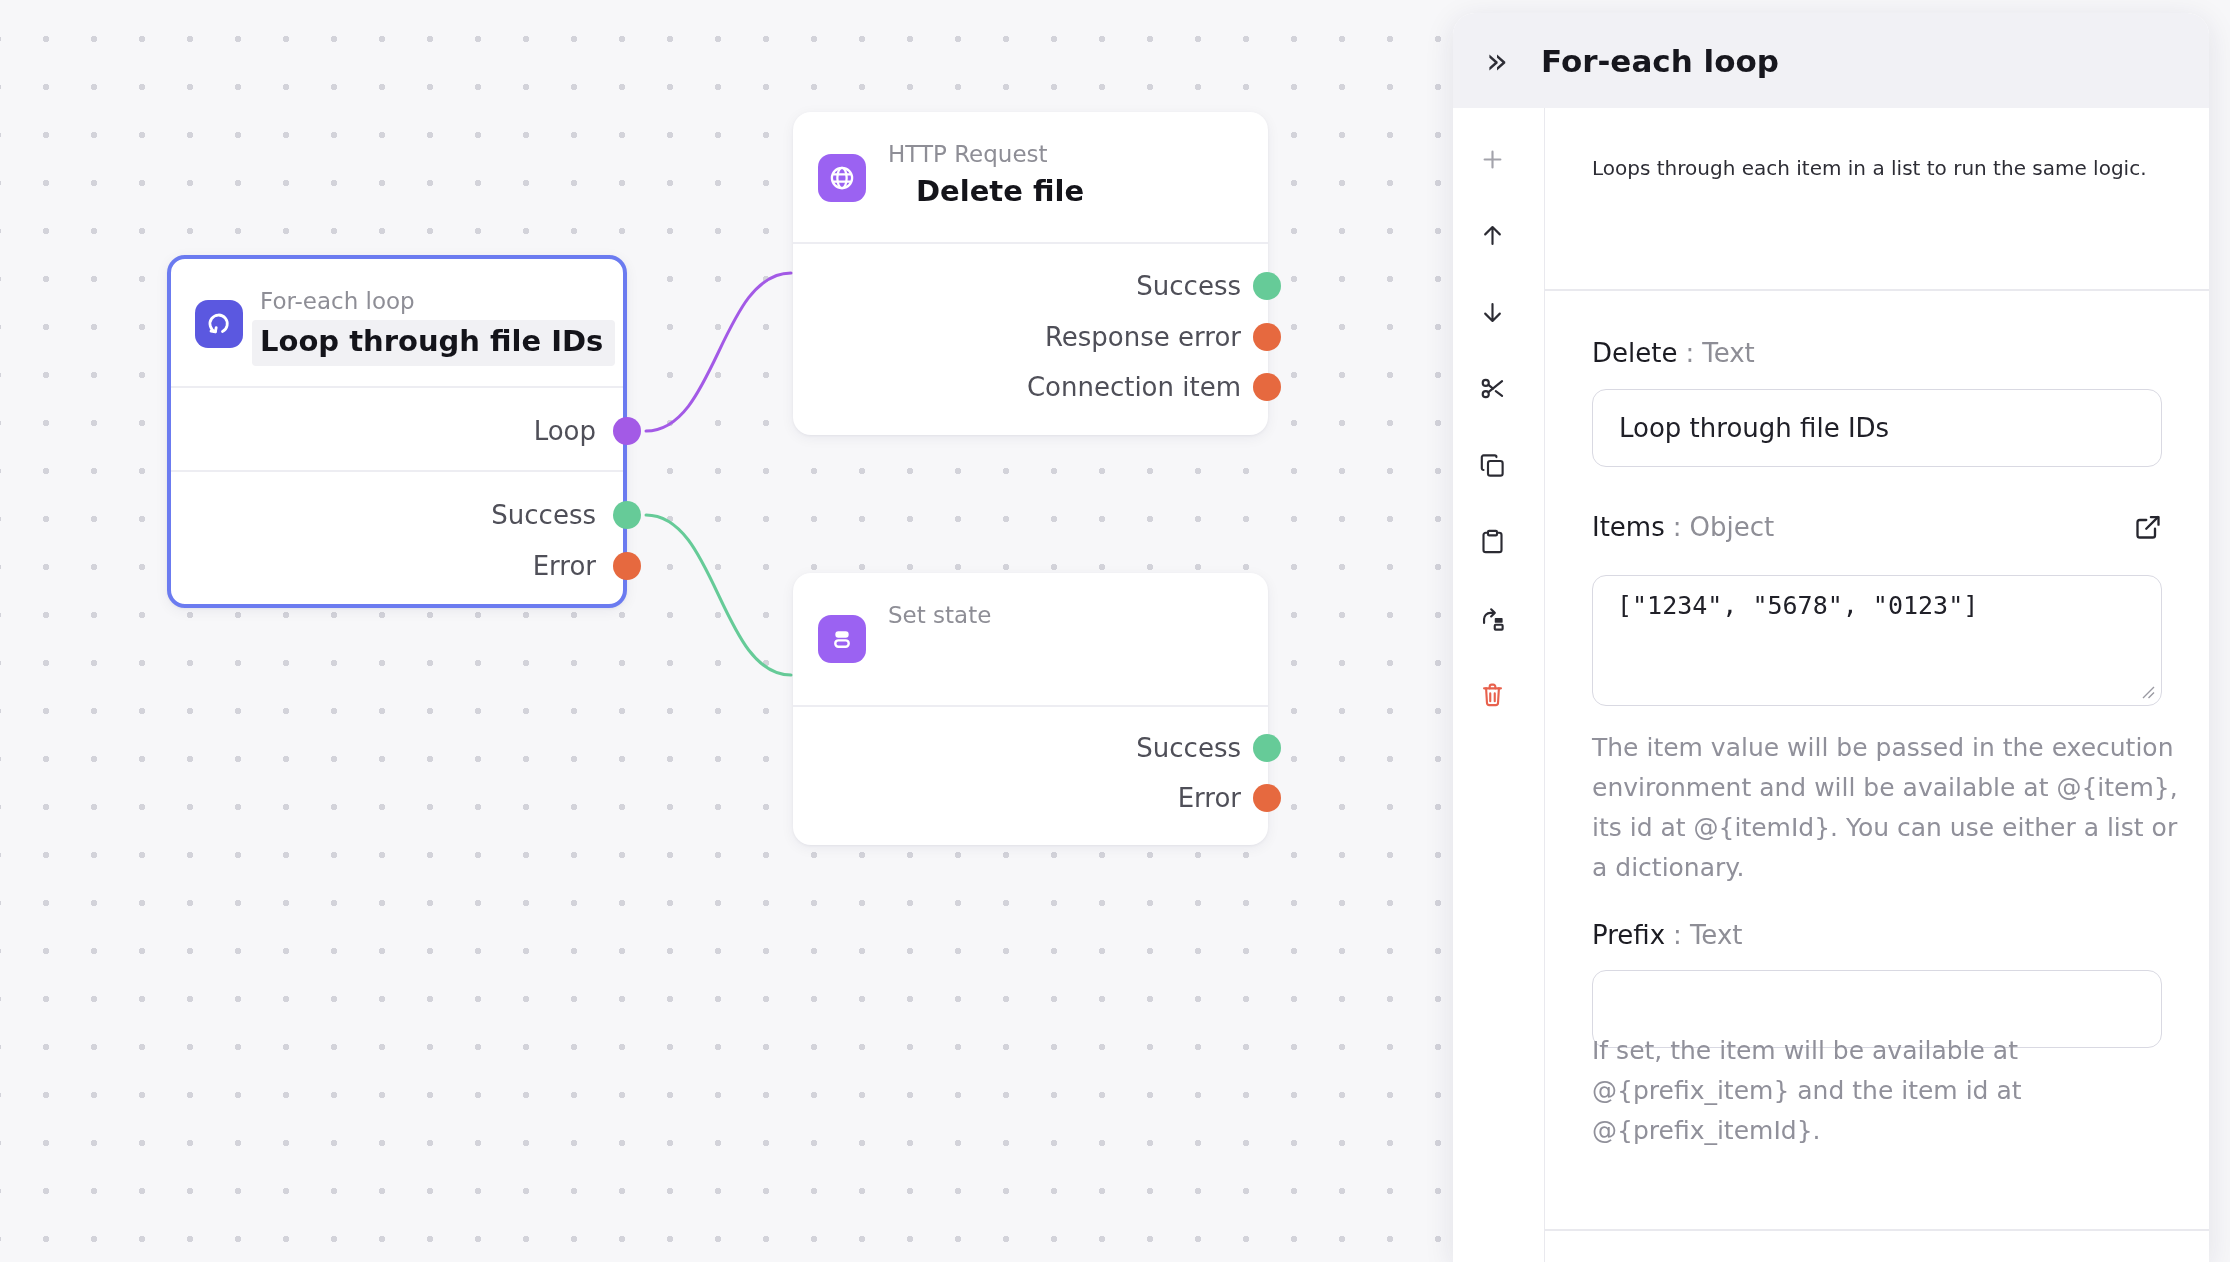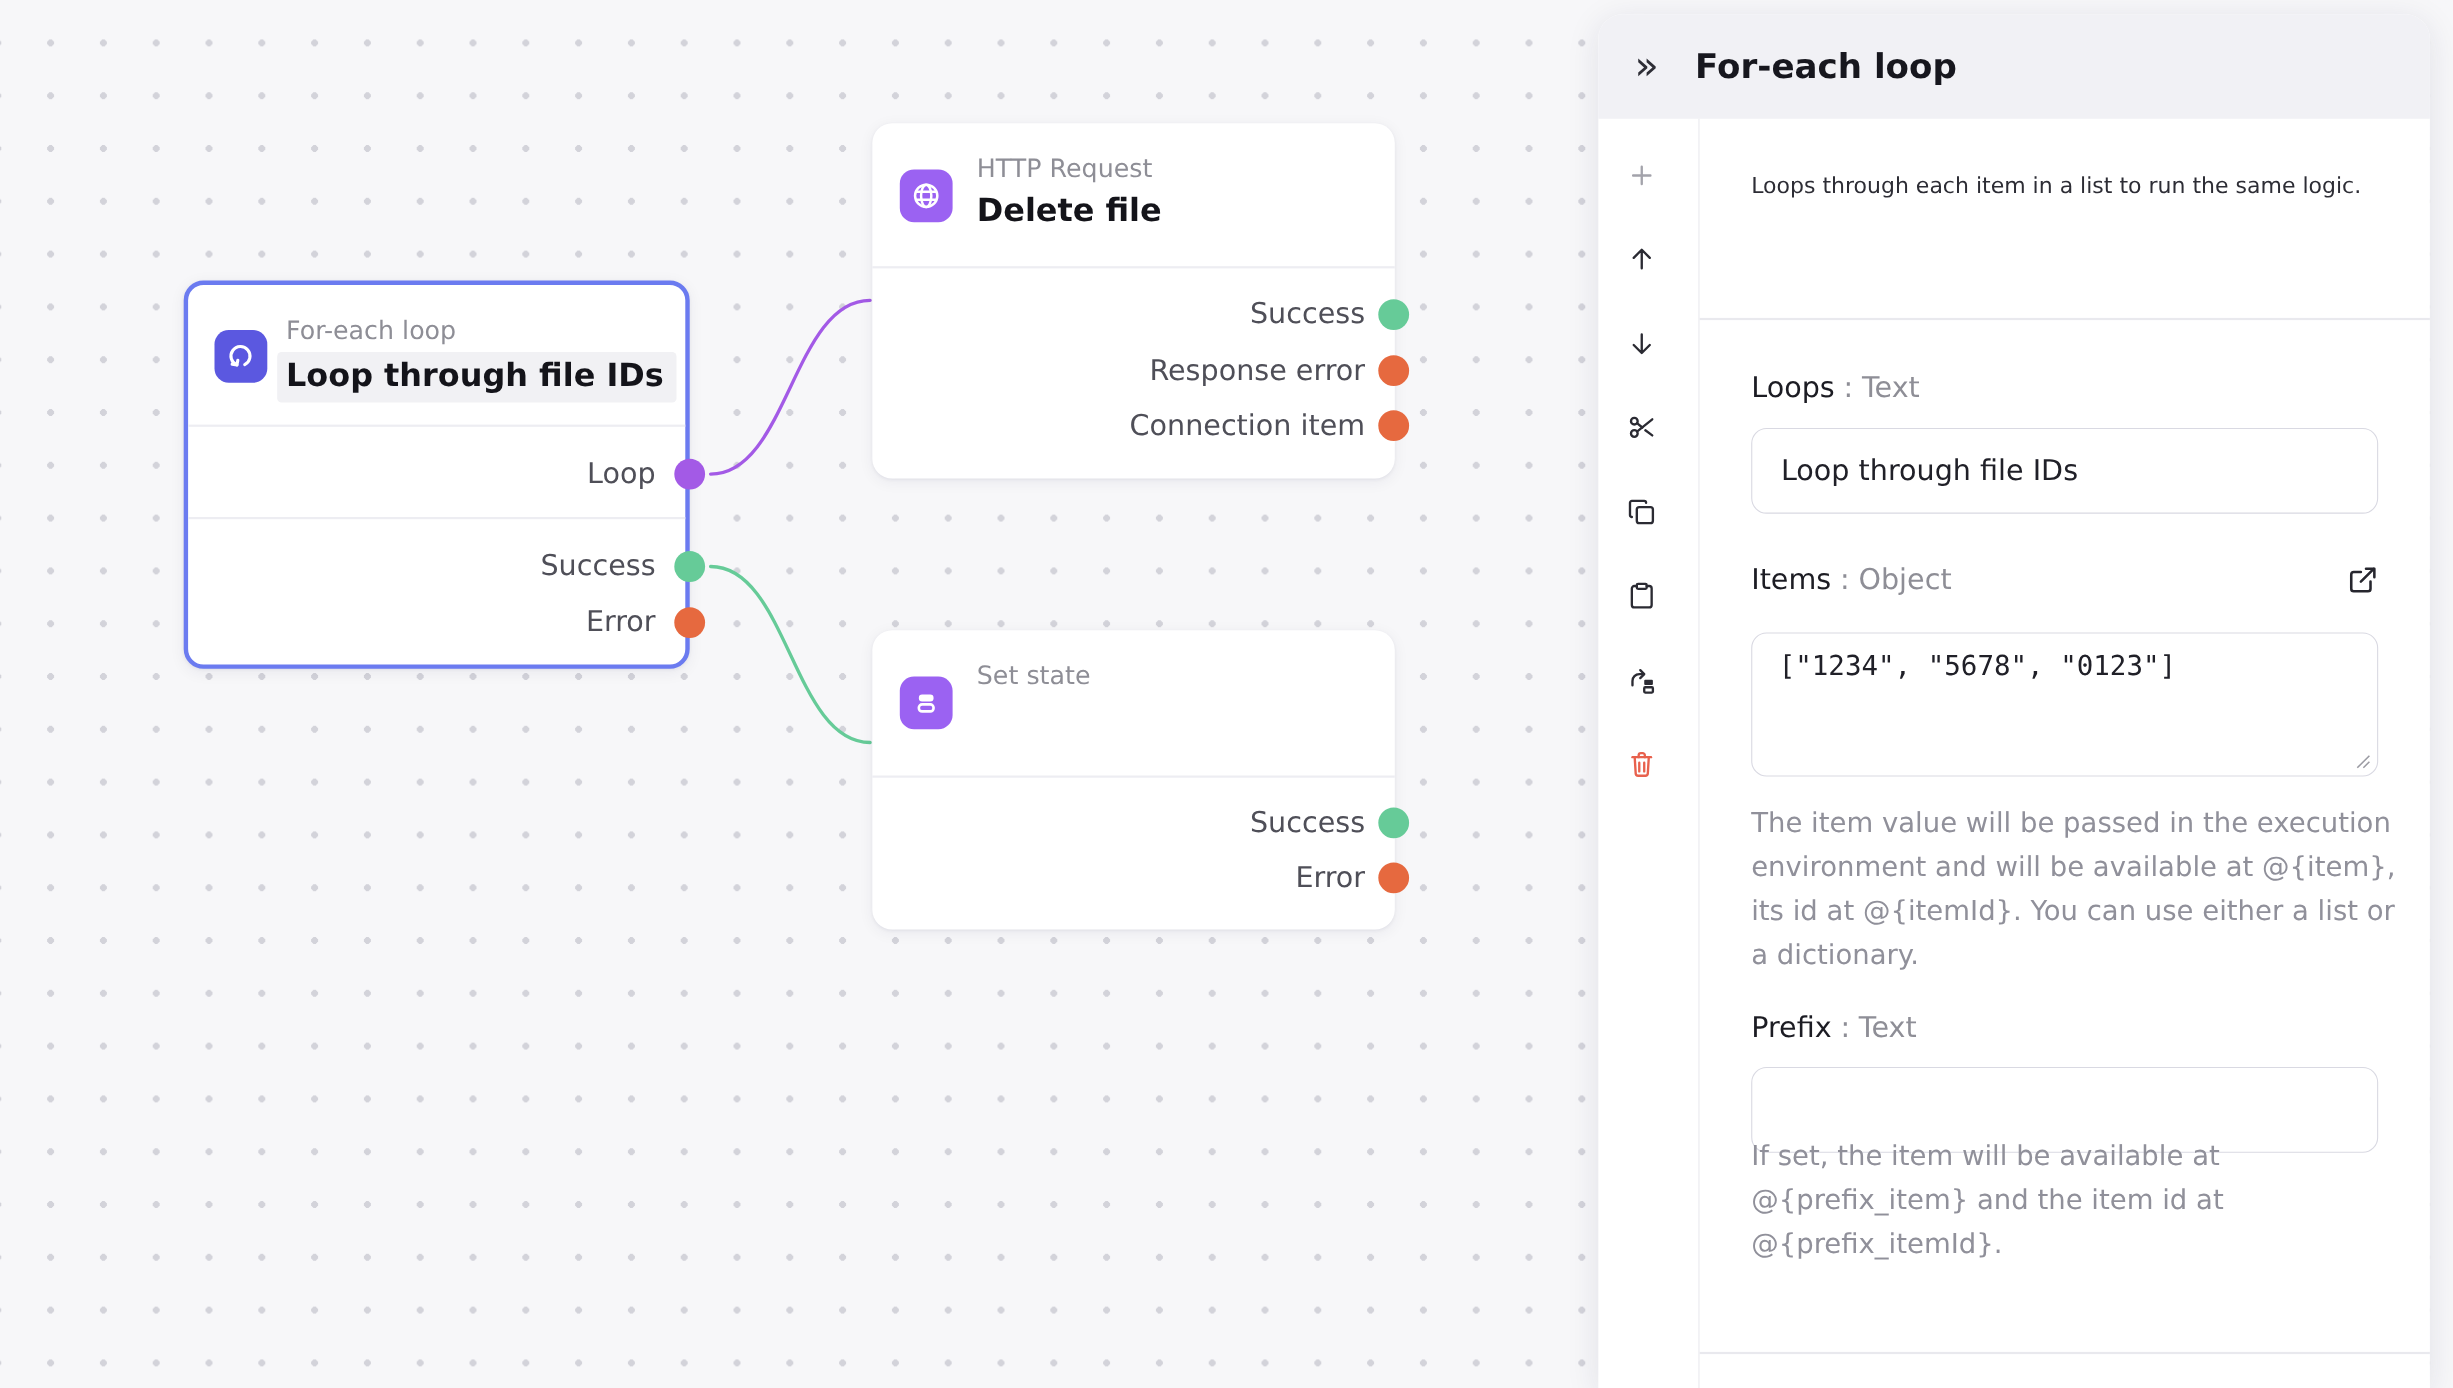--- a/index.html
+++ b/index.html
@@ -41,7 +41,7 @@
   #node-http .node-titles,
   #node-set  .node-titles    { left:95px; top:28px; }
   .node-type { font-size:23px; color:#8e8e96; line-height:1.3; }
-  .node-name { font-size:29px; font-weight:600; color:#14141a; line-height:1.3; margin-top:3px; white-space:nowrap; }
+  .node-name { font-size:29px; font-weight:600; color:#14141a; line-height:1.3; margin-top:3px; white-space:nowrap;margin-left:28px; }
   .node-name.hl { background:#f1f1f4; padding:3px 12px 5px 8px; margin-left:-8px; border-radius:4px; display:inline-block; }
 
   .node-div { position:absolute; left:0; right:0; height:1.5px; background:#ededf2; }

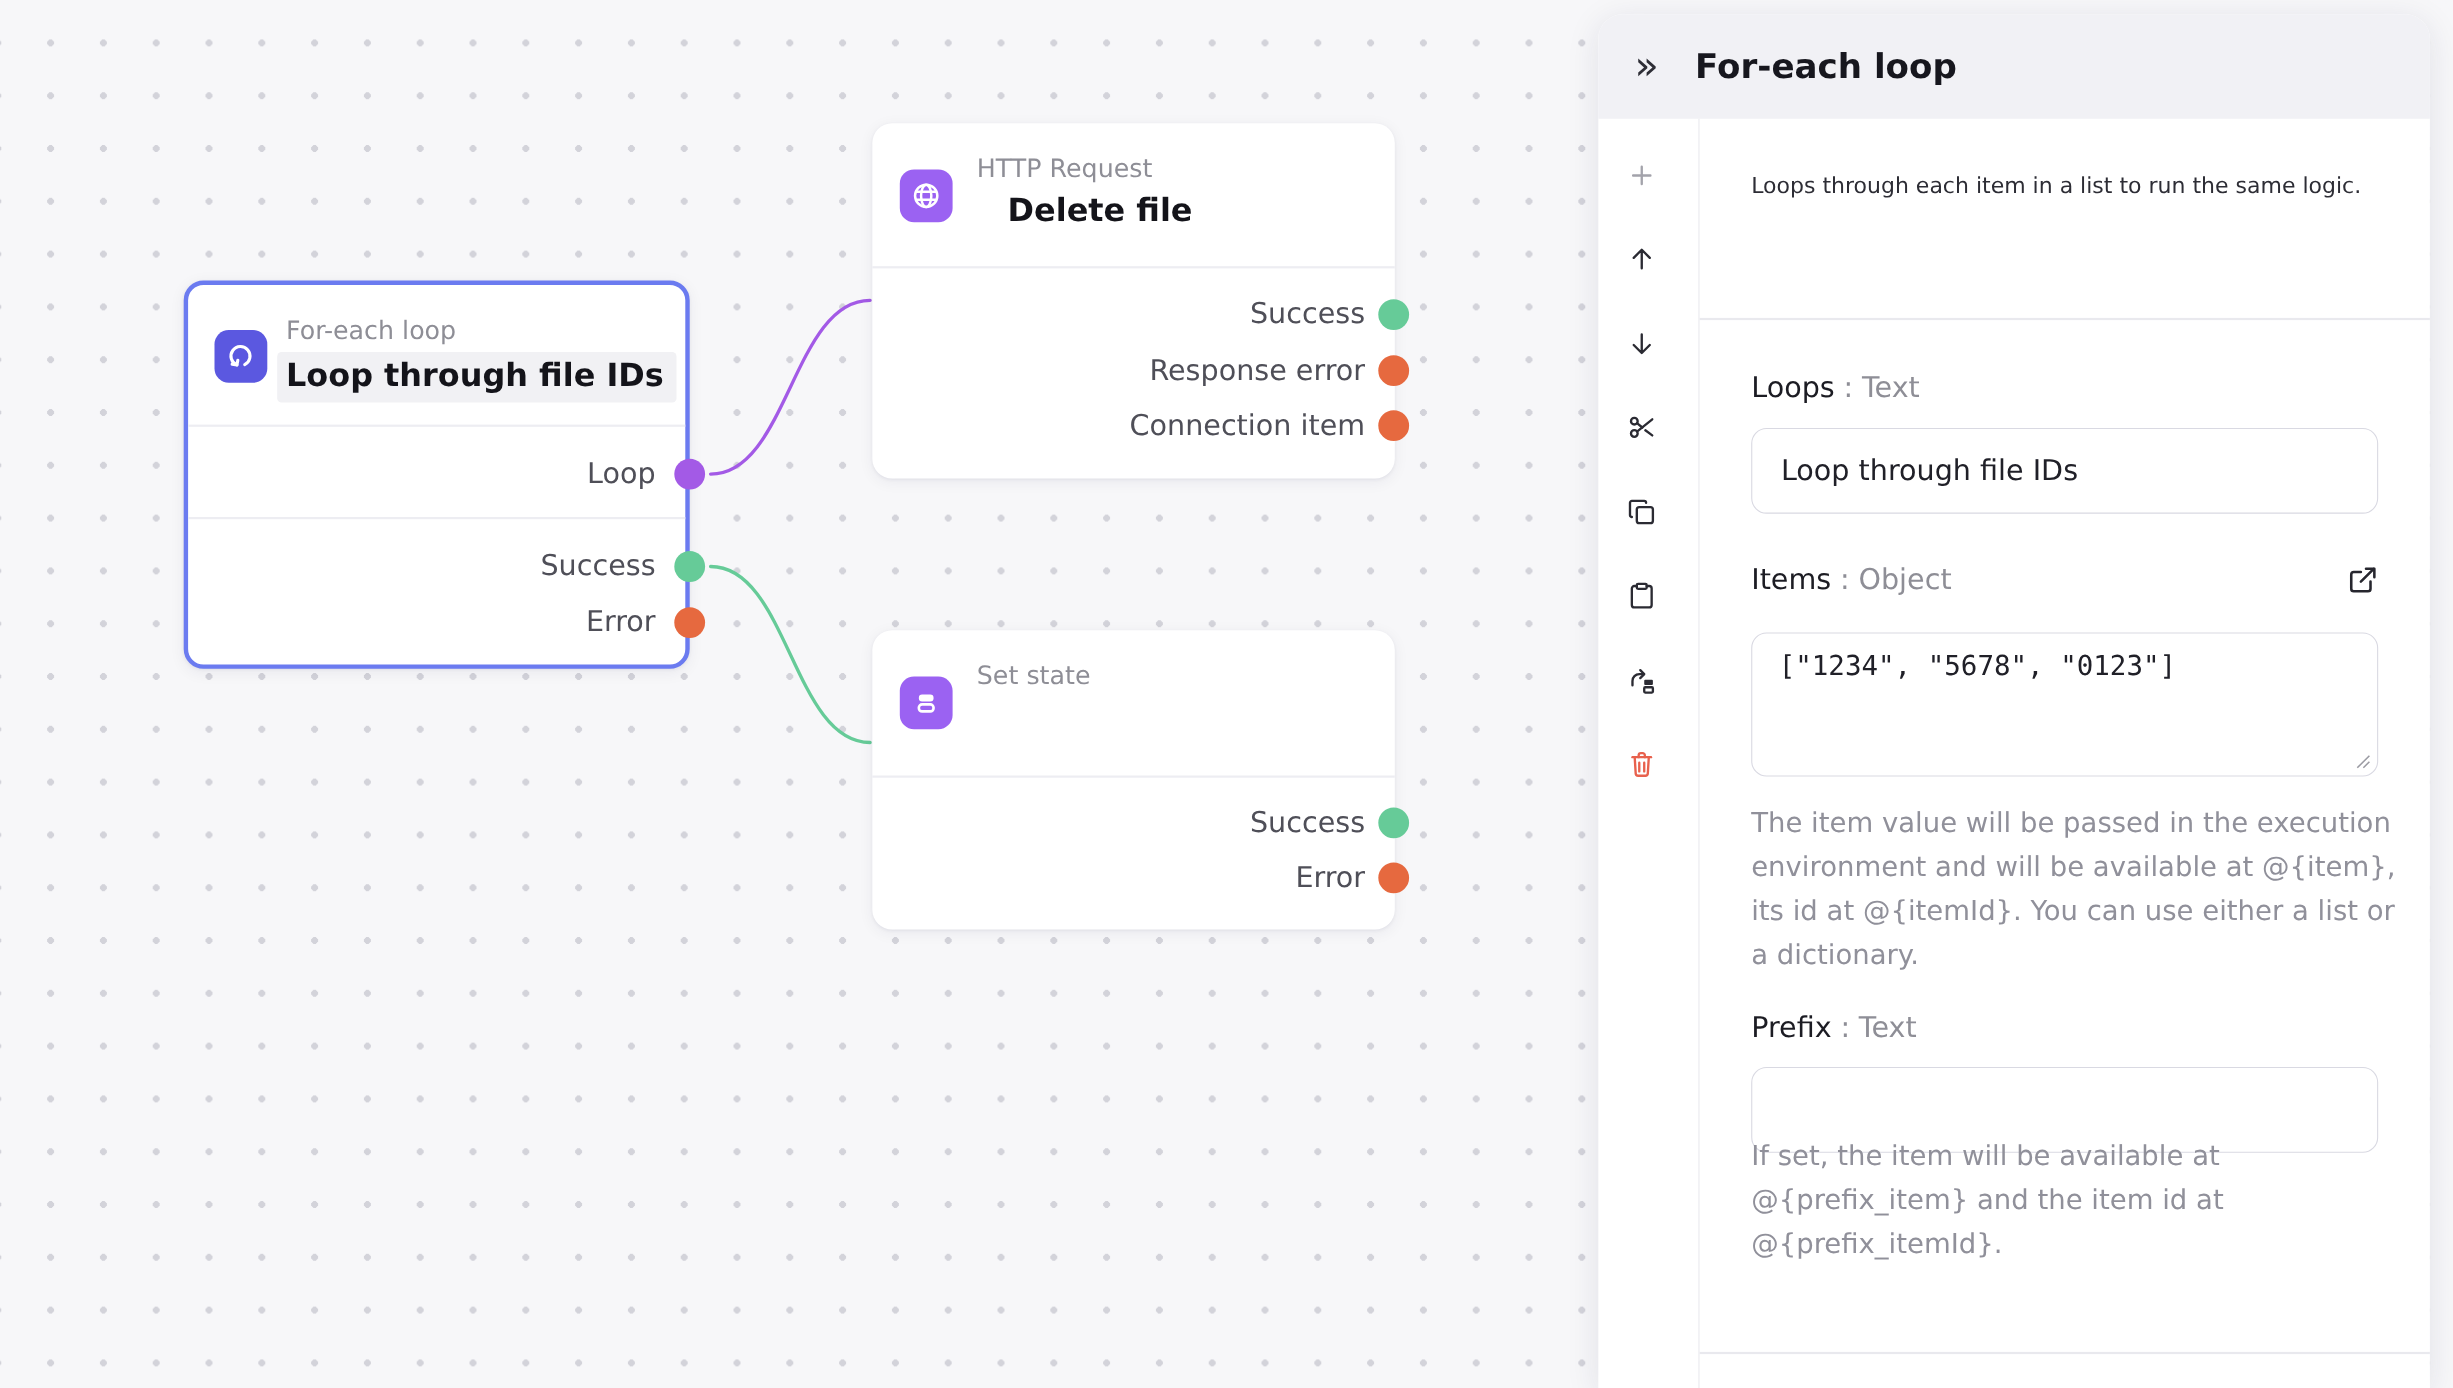--- a/index.html
+++ b/index.html
@@ -263,7 +263,7 @@
       <div class="cdiv" style="top:181px"></div>
 
       <div class="frow" style="top:230px">
-        <span class="flabel">Loops</span>
+        <span class="flabel">Delete</span>
         <span class="fsep">:</span>
         <span class="ftype">Text</span>
       </div>

